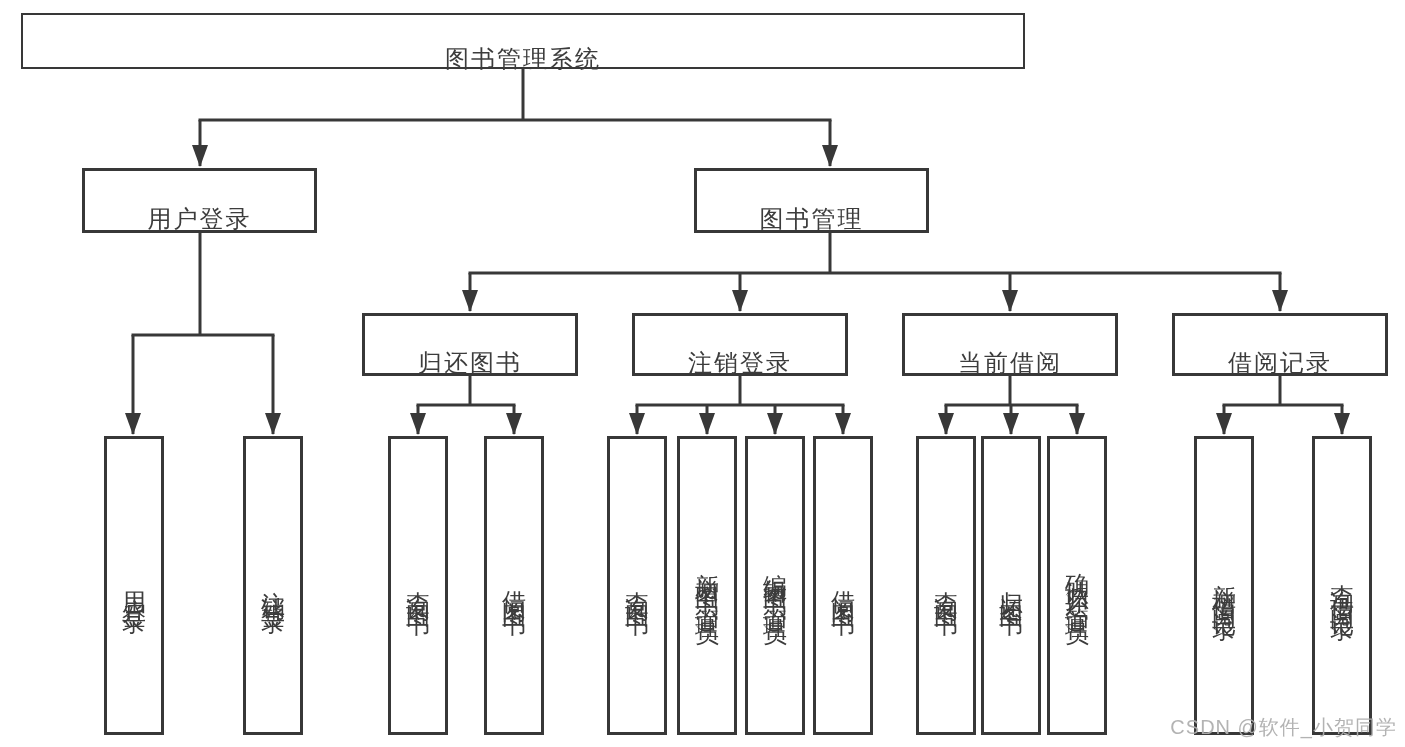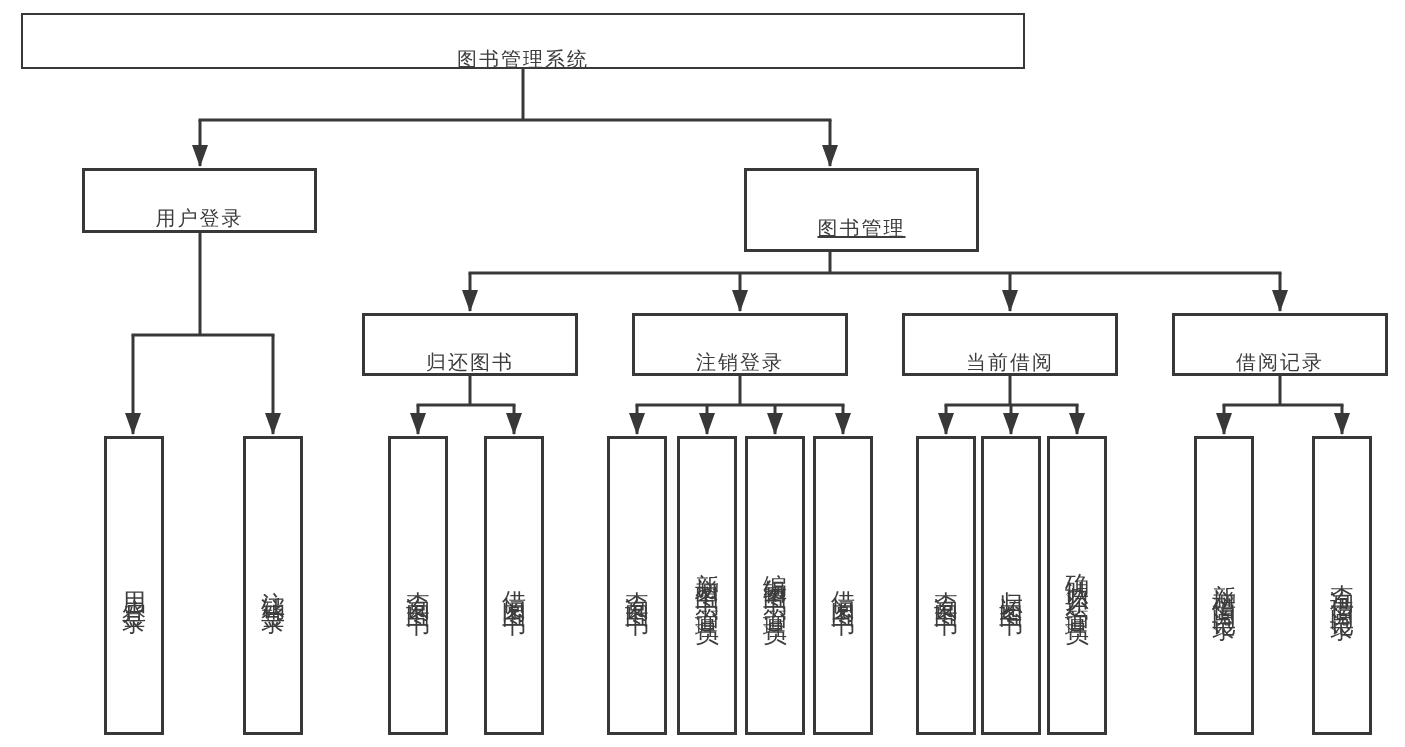--- a/index.html
+++ b/index.html
@@ -33,7 +33,7 @@
     z-index: 1;
   }
   .hlabel {
-    font-size: 20px;
+    font-size: 24px;
     letter-spacing: 2px;
     white-space: nowrap;
     margin-top: 36px;

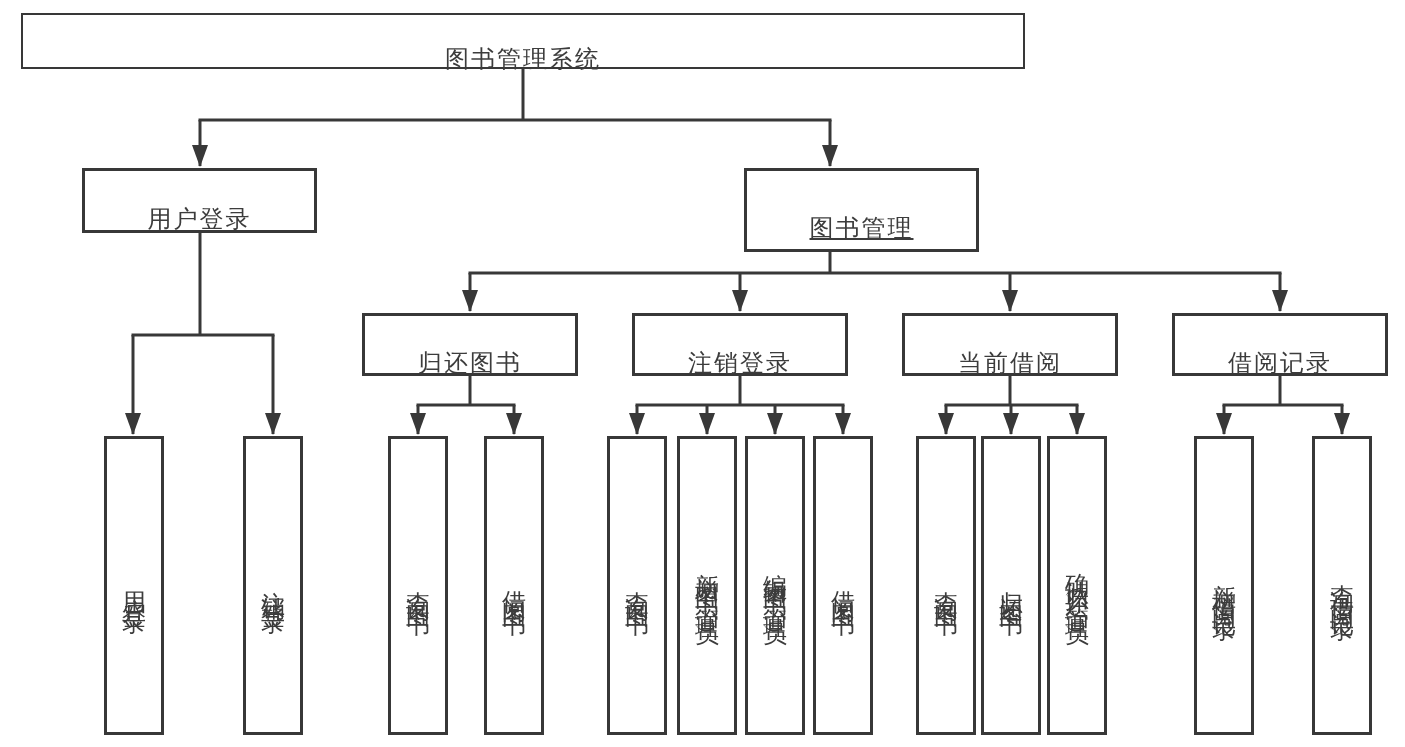--- a/index.html
+++ b/index.html
@@ -40,7 +40,7 @@
   }
   .root  { left: 21px;  top: 13px;  width: 1004px; height: 56px; border-width: 2px; }
   .lvl2a { left: 82px;  top: 168px; width: 235px;  height: 65px; }
-  .lvl2b { left: 744px; top: 168px; width: 235px;  height: 84px; text-decoration: underline; }
+  .lvl2b { left: 694px; top: 168px; width: 235px;  height: 65px; }
   .lvl3  { top: 313px; width: 216px; height: 63px; }
   .l3a { left: 362px; }
   .l3b { left: 632px; }

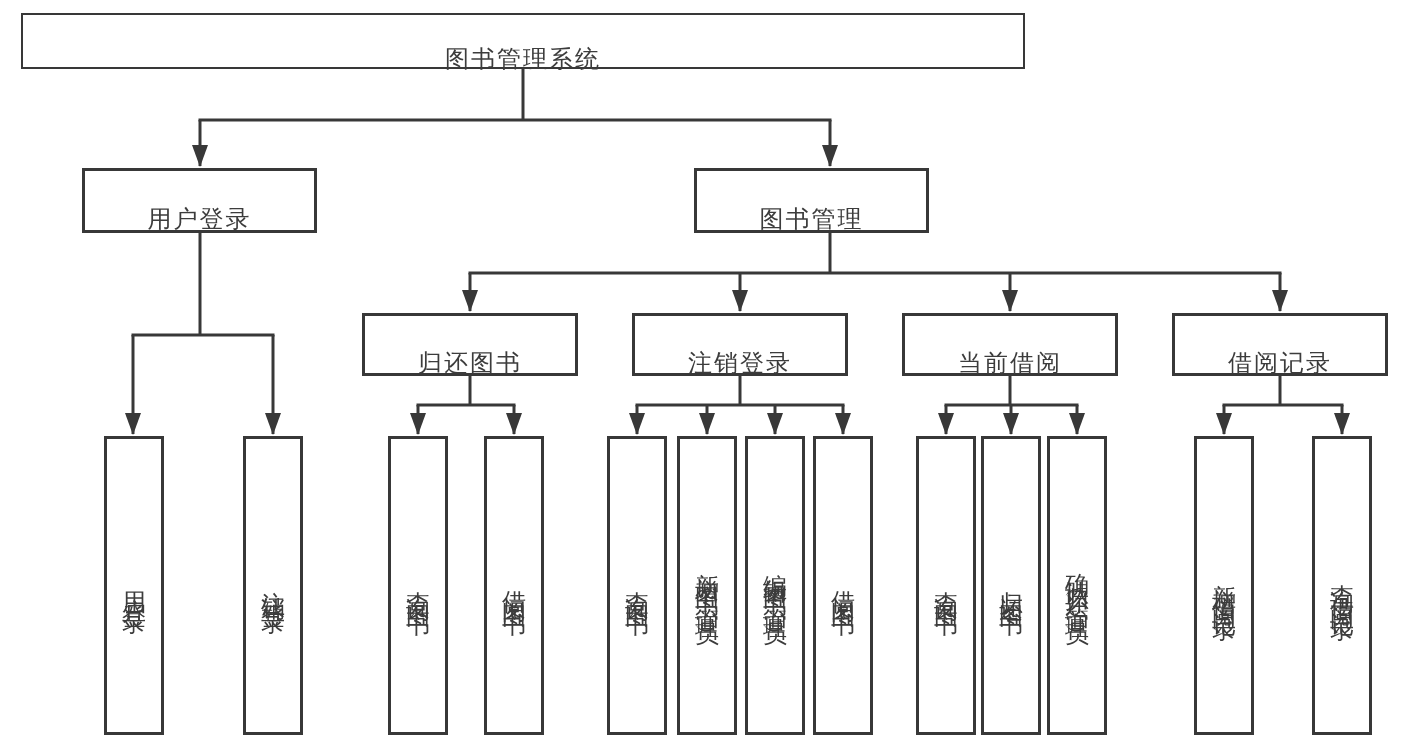--- a/index.html
+++ b/index.html
@@ -210,6 +210,7 @@
     <span>查询借阅记录</span>
   </div>
 
+  <div class="watermark">CSDN @软件_小贺同学</div>
 
 </div>
 

